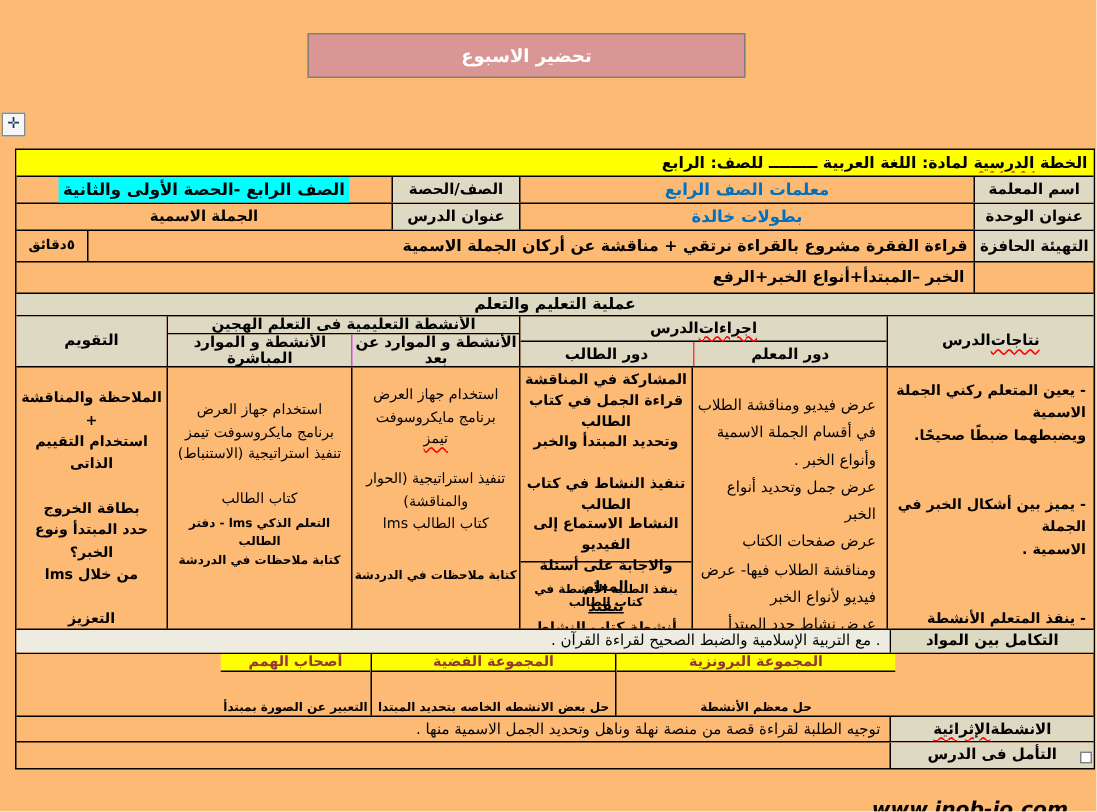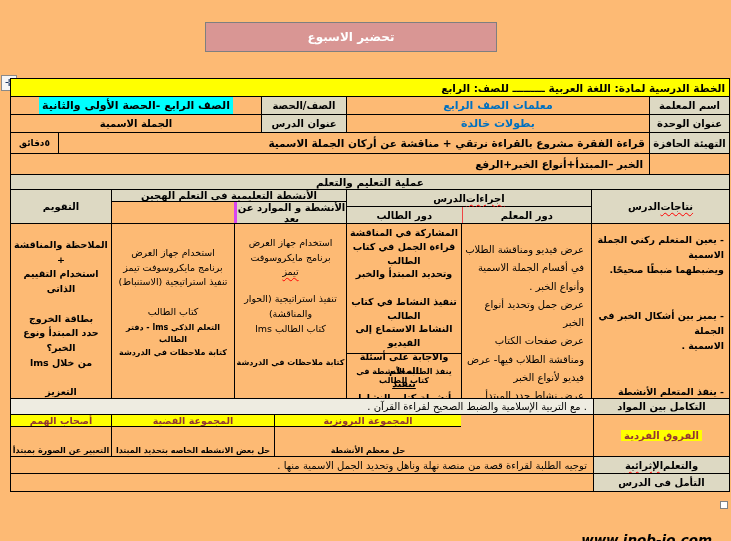--- a/index.html
+++ b/index.html
@@ -13,7 +13,7 @@
                font-size:10px;color:#1F3864;line-height:1;}
   .resize-handle{position:absolute;left:720px;top:501px;width:6px;height:6px;border:1px solid #808080;background:#fff;}
   .watermark{position:absolute;right:19px;top:532px;font-size:13.5px;font-weight:bold;font-style:italic;}
-  .tbl{position:absolute;left:10px;top:78px;width:718px;border:1px solid #000;direction:rtl;}
+  .tbl{position:absolute;left:10px;top:99px;width:718px;border:1px solid #000;direction:rtl;}
   .row{display:flex;border-bottom:1px solid #000;box-sizing:border-box;}
   .row.nb{border-bottom:none;}
   .c{border-left:1px solid #000;box-sizing:border-box;overflow:hidden;}

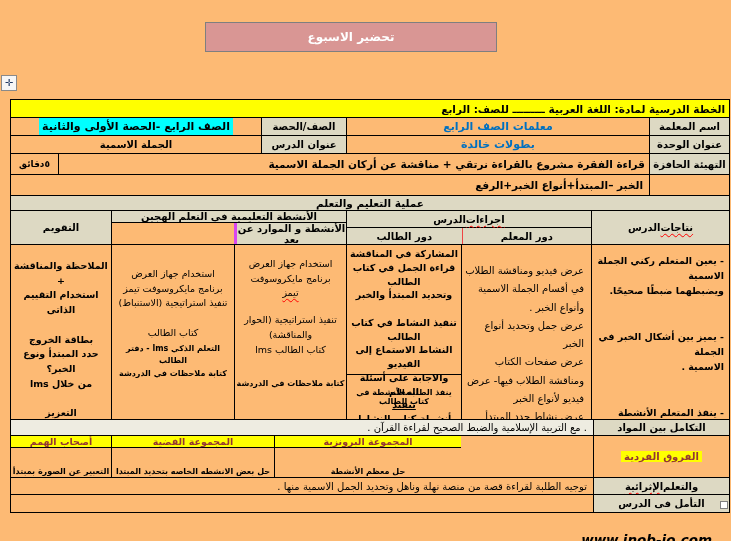--- a/index.html
+++ b/index.html
@@ -105,6 +105,7 @@
         <div class="tan hd" style="height:16px;border-bottom:1px solid #000;">الأنشطة التعليمية فى التعلم الهجين</div>
         <div style="display:flex;flex:1;">
           <div class="tan hd" style="width:112px;border-left:3px solid #d946ef;box-sizing:border-box;">الأنشطة و الموارد عن بعد</div>
+          <div class="tan hd" style="width:123px;">الأنشطة و الموارد المباشرة</div>
         </div>
       </div>
       <div class="c last tan hd" style="width:100px;">التقويم</div>

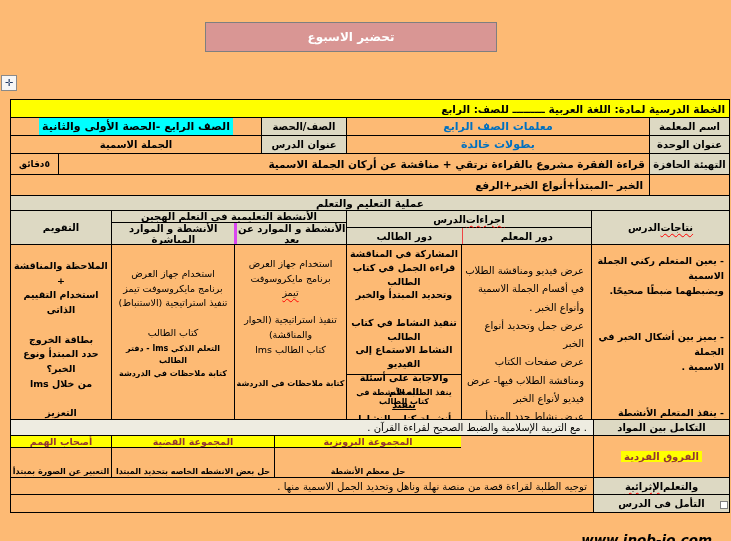--- a/index.html
+++ b/index.html
@@ -104,7 +104,7 @@
       <div class="c colwrap" style="width:235px;">
         <div class="tan hd" style="height:16px;border-bottom:1px solid #000;">الأنشطة التعليمية فى التعلم الهجين</div>
         <div style="display:flex;flex:1;">
-          <div class="tan hd" style="width:112px;border-left:3px solid #d946ef;box-sizing:border-box;">الأنشطة و الموارد عن بعد</div>
+          <div class="tan hd" style="width:112px;border-left:1px solid #d946ef;box-sizing:border-box;">الأنشطة و الموارد عن بعد</div>
           <div class="tan hd" style="width:123px;">الأنشطة و الموارد المباشرة</div>
         </div>
       </div>

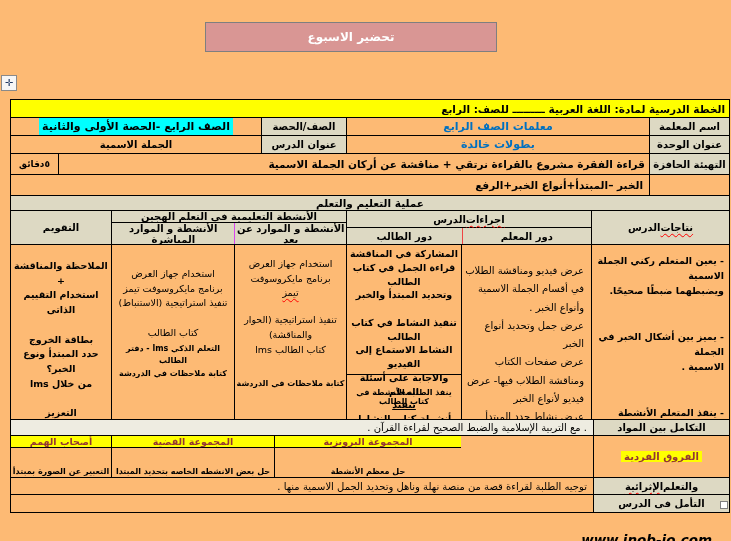--- a/index.html
+++ b/index.html
@@ -185,9 +185,6 @@
     </div>
 
     <div class="row" style="height:42px;">
-      <div class="c" style="width:136px;display:flex;align-items:center;justify-content:center;">
-        <span class="ylhl maroon" style="font-weight:bold;font-size:10px;">الفروق الفردية</span>
-      </div>
       <div class="c colwrap" style="width:132px;margin-top:48px;">
         <div class="ghdr yellow maroon">المجموعة الذهبية</div>
         <div class="gtask">حل كل الانشطه الخاصه بتحديد المبتدا

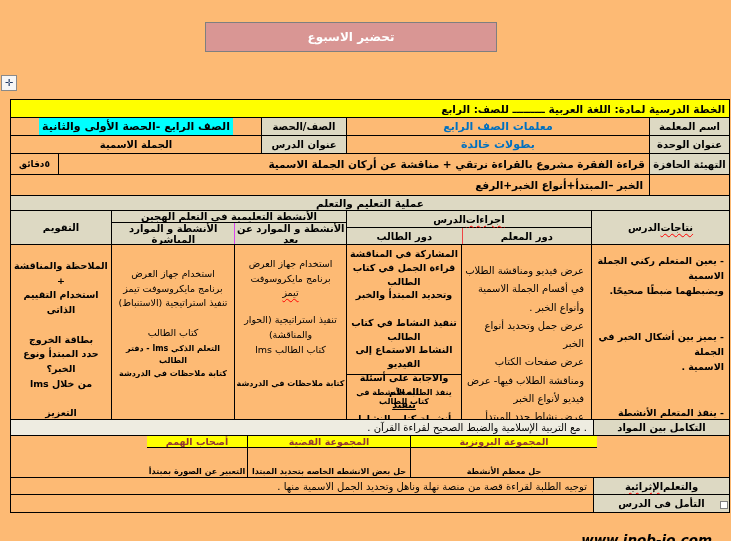--- a/index.html
+++ b/index.html
@@ -208,7 +208,7 @@
 
     <div class="row" style="height:17px;">
       <div class="c tan lbl" style="width:136px;">
-          <span>والتعلم </span>
+          <span>الانشطة </span>
           <span class="sq">الإثرائية</span>
         </div>
       <div class="c last" style="width:582px;display:flex;align-items:center;font-size:10px;padding:0 6px;">توجيه الطلبة لقراءة قصة من منصة نهلة وناهل وتحديد الجمل الاسمية منها  .</div>

